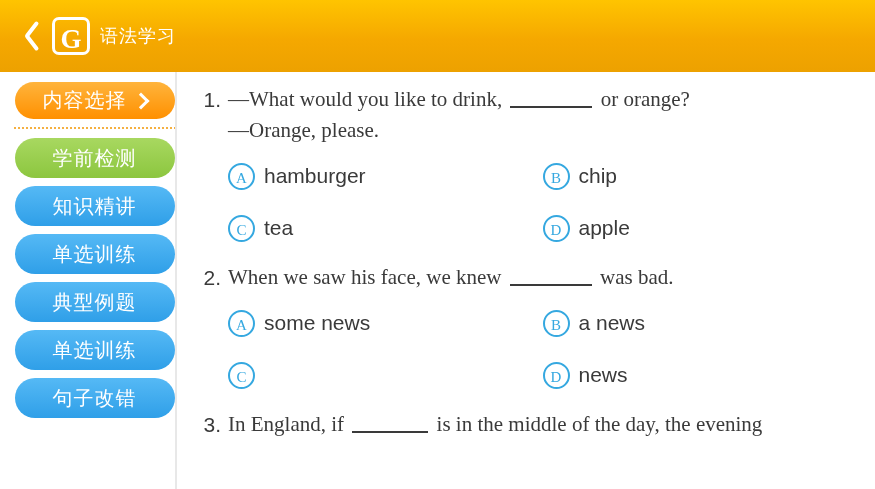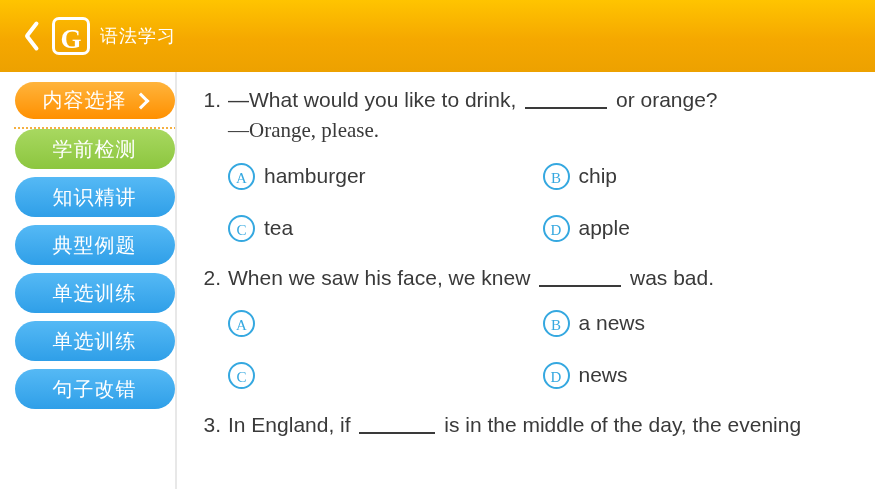--- a/index.html
+++ b/index.html
@@ -191,6 +191,7 @@
   }
   .q-text {
     flex: 1 1 auto;
+    font-family: Liberation Serif, serif;
   }
   .q-line2 {
     font-size: 21px;

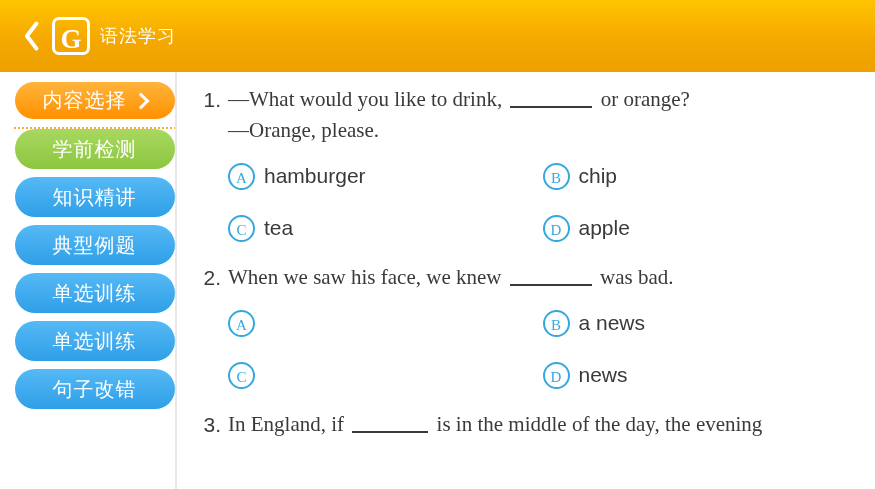--- a/index.html
+++ b/index.html
@@ -126,7 +126,7 @@
     border-top: 2px dotted #f5b041;
   }
   .nav-list {
-    margin-top: 0;
+    margin-top: 9px;
     display: flex;
     flex-direction: column;
     align-items: center;

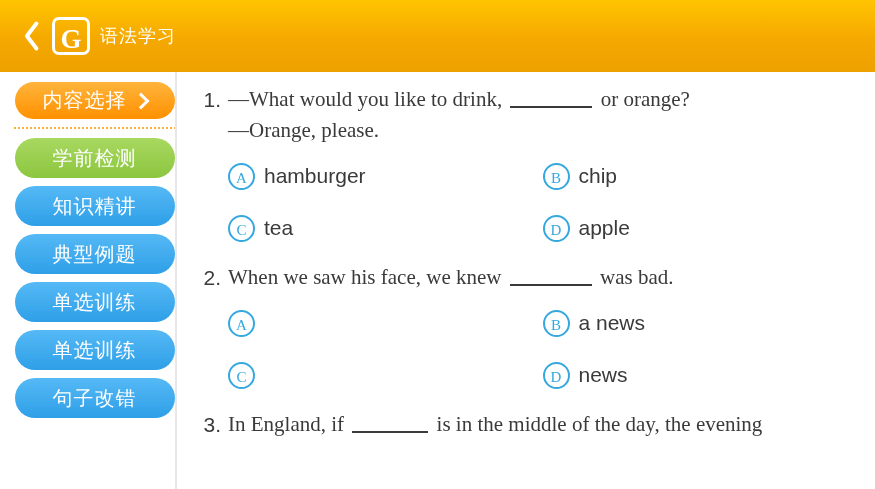--- a/index.html
+++ b/index.html
@@ -266,8 +266,8 @@
     <div class="nav-list">
       <div class="nav-item green">学前检测</div>
       <div class="nav-item blue">知识精讲</div>
+      <div class="nav-item blue">单选训练</div>
       <div class="nav-item blue">典型例题</div>
-      <div class="nav-item blue">单选训练</div>
       <div class="nav-item blue">单选训练</div>
       <div class="nav-item blue">句子改错</div>
     </div>

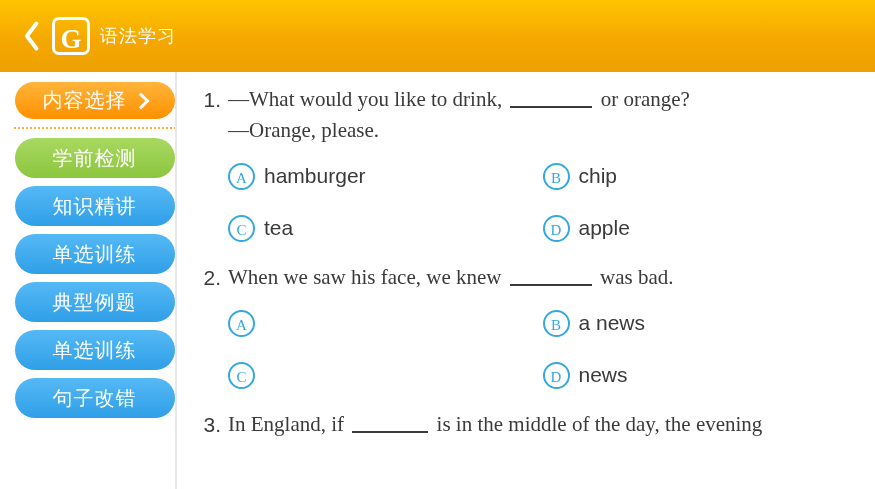--- a/index.html
+++ b/index.html
@@ -311,6 +311,7 @@
       <div class="options">
         <div class="option">
           <span class="opt-circle">A</span>
+          <span class="opt-text">some news</span>
         </div>
         <div class="option">
           <span class="opt-circle">B</span>

